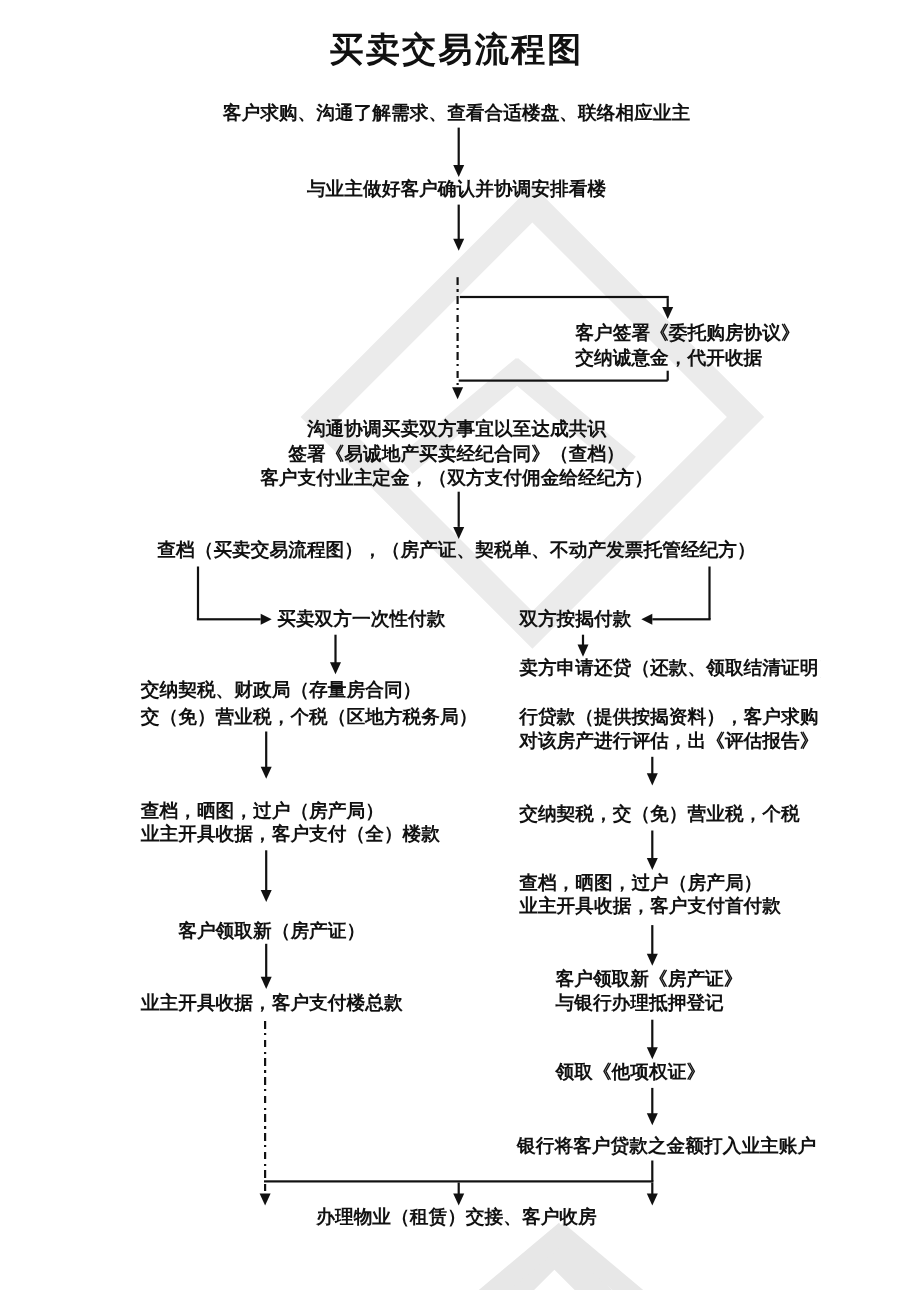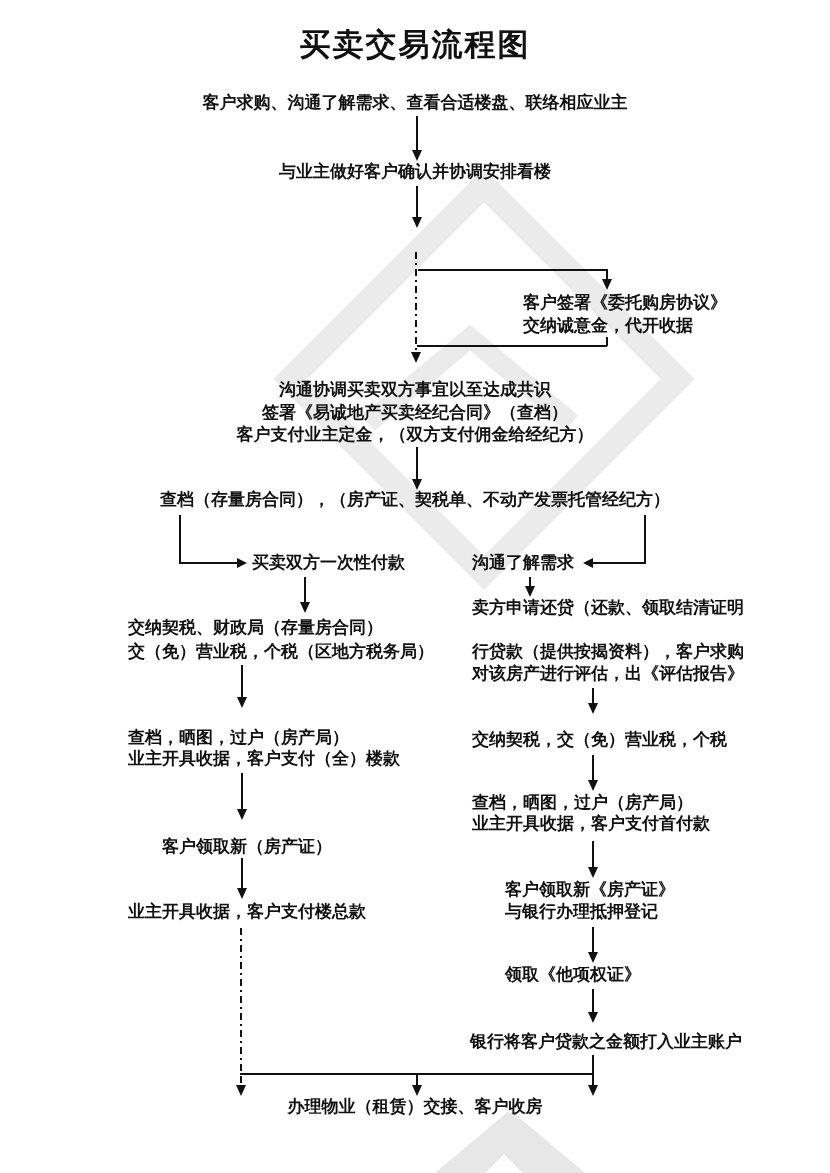--- a/index.html
+++ b/index.html
@@ -69,7 +69,7 @@
   <div class="vl" style="left:416px;top:447px;height:32px;"></div>
   <div class="ad" style="left:412px;top:479px;"></div>
 
-  <div class="t c" style="top:489px;">查档（存量房合同），（房产证、契税单、不动产发票托管经纪方）</div>
+  <div class="t c" style="top:489px;">查档（买卖交易流程图），（房产证、契税单、不动产发票托管经纪方）</div>
 
   <div class="vl" style="left:179px;top:515px;height:48px;"></div>
   <div class="hl" style="left:179px;top:562px;width:58px;"></div>

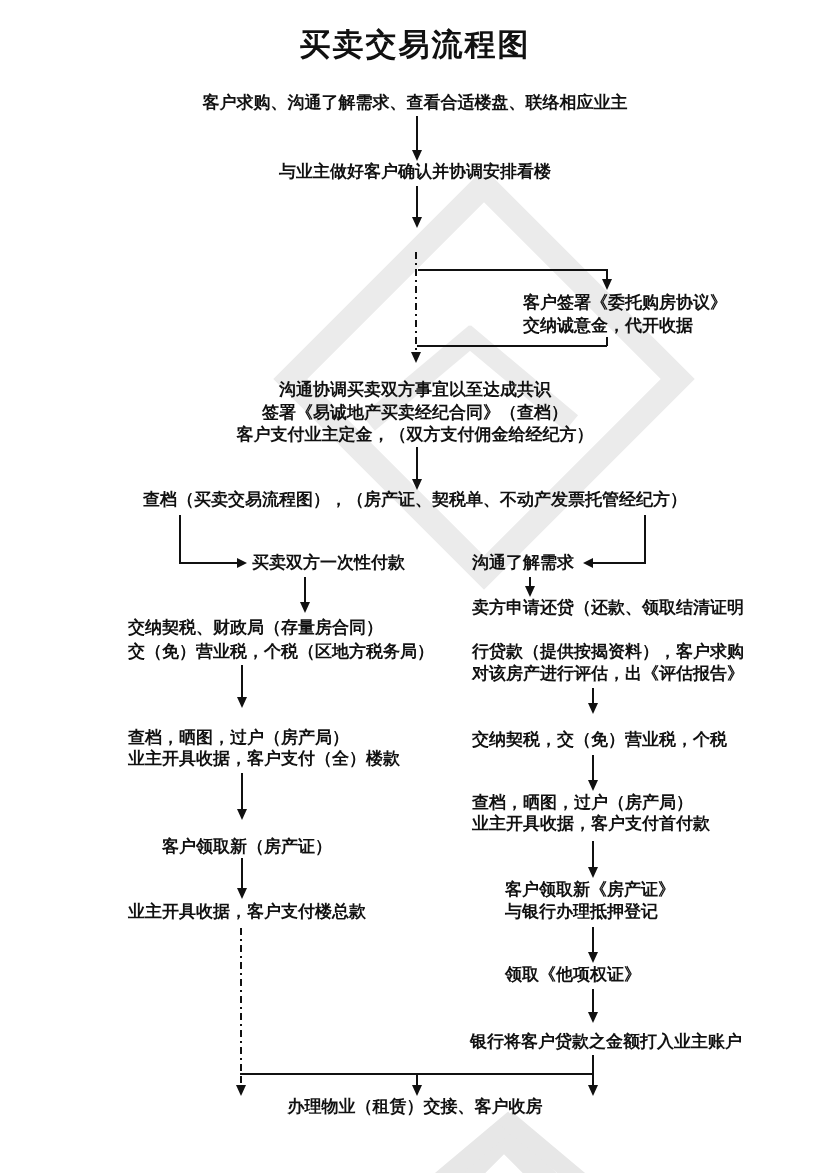--- a/index.html
+++ b/index.html
@@ -79,7 +79,7 @@
   <div class="vl" style="left:644px;top:515px;height:48px;"></div>
   <div class="hl" style="left:593px;top:562px;width:53px;"></div>
   <div class="al" style="left:583px;top:558px;"></div>
-  <div class="t" style="left:472px;top:552px;">沟通了解需求</div>
+  <div class="t" style="left:472px;top:552px;">双方按揭付款</div>
 
   <div class="vl" style="left:304px;top:577px;height:27px;"></div>
   <div class="ad" style="left:300px;top:602px;"></div>

